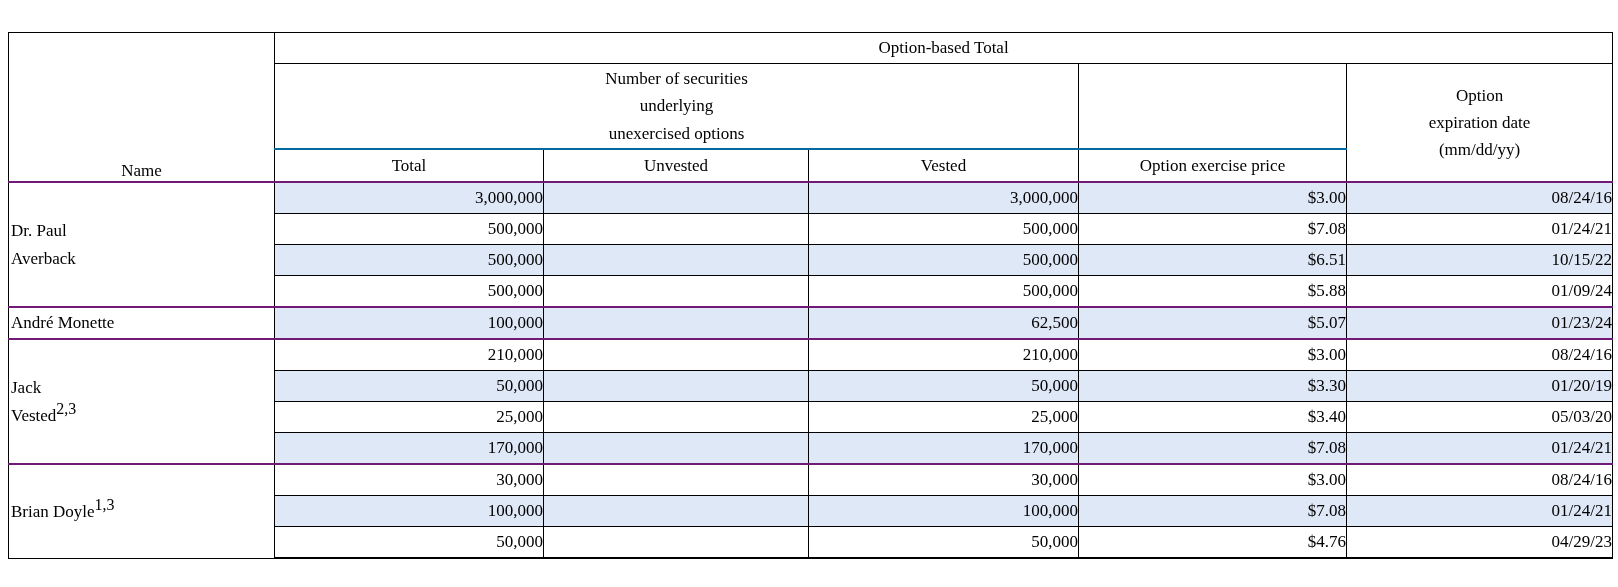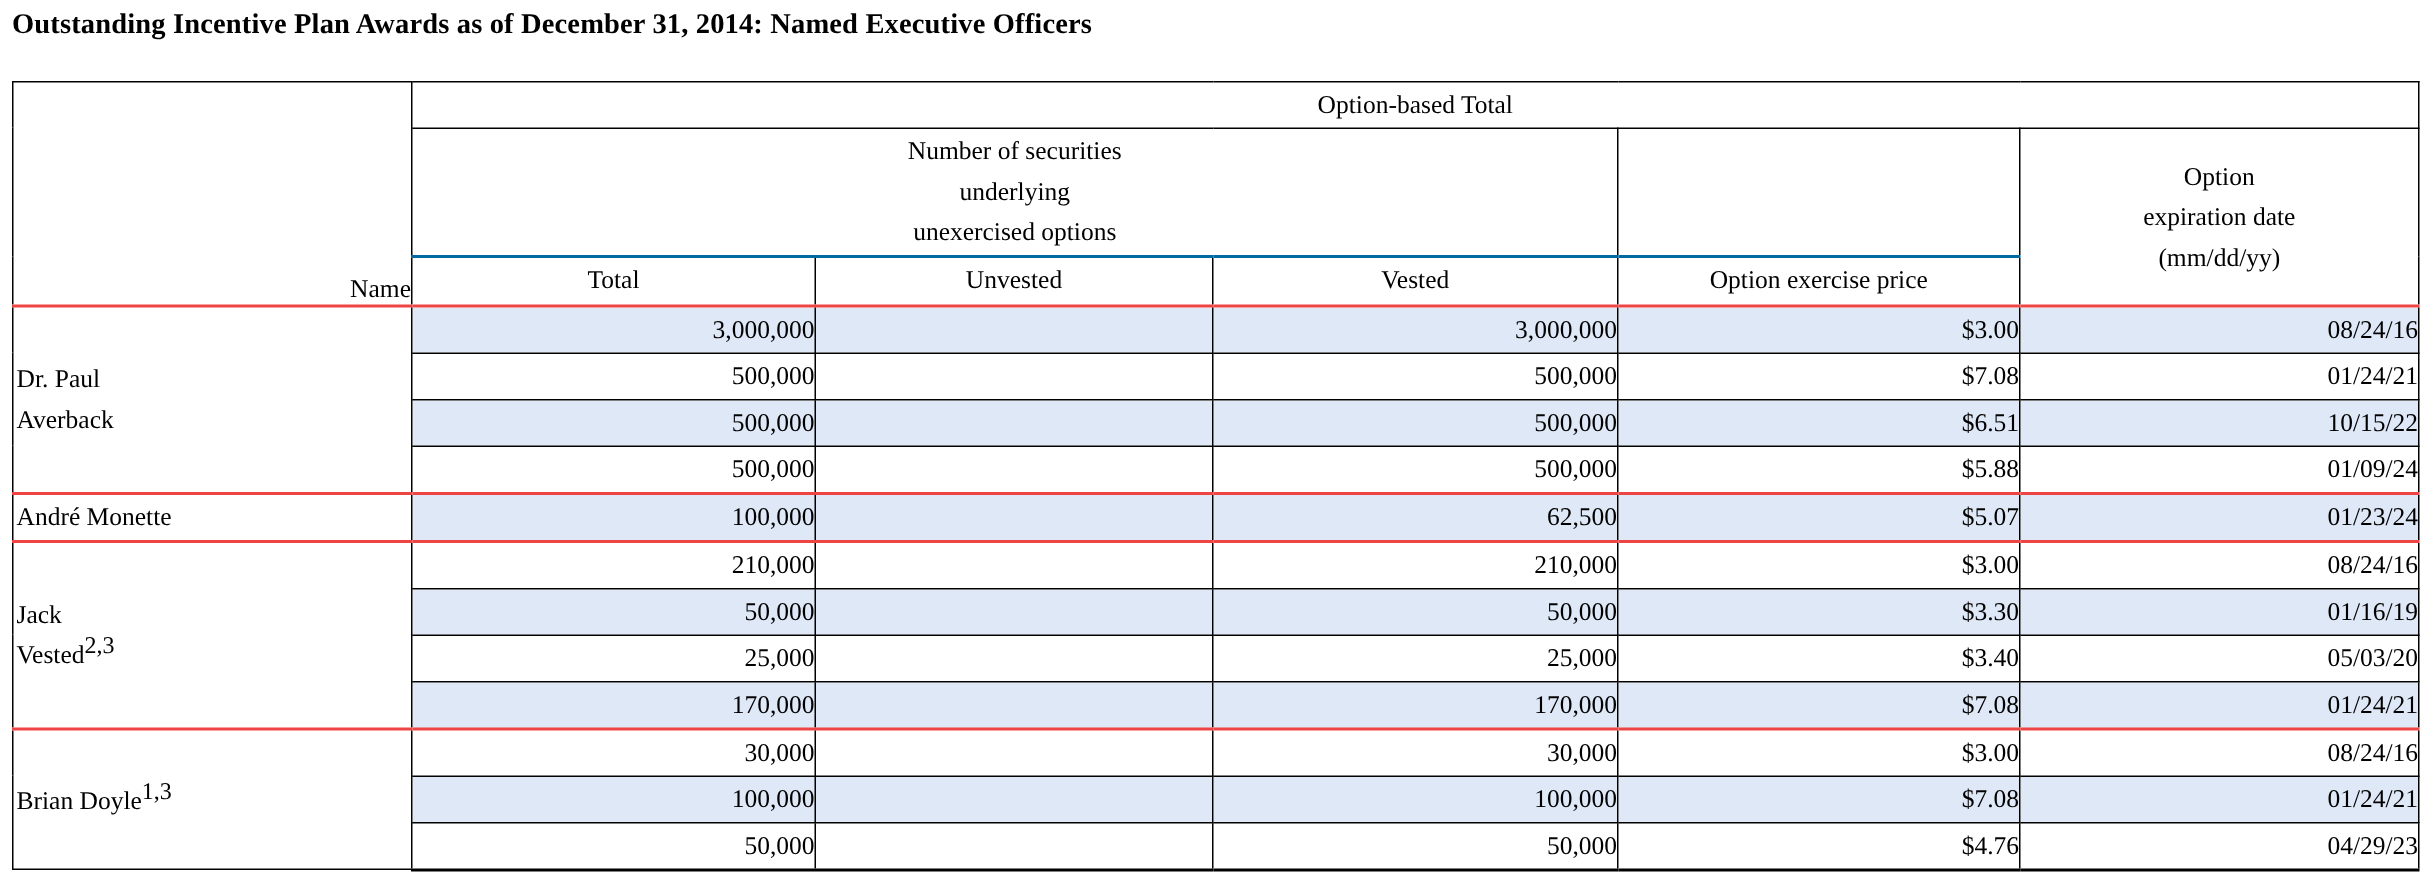--- a/index.html
+++ b/index.html
@@ -100,7 +100,6 @@
 <body>
 
 <div class="page">
-  <h1 class="doc-title">Outstanding Incentive Plan Awards as of December 31, 2014: Named Executive Officers</h1>
 
   <table class="awards">
     <colgroup>

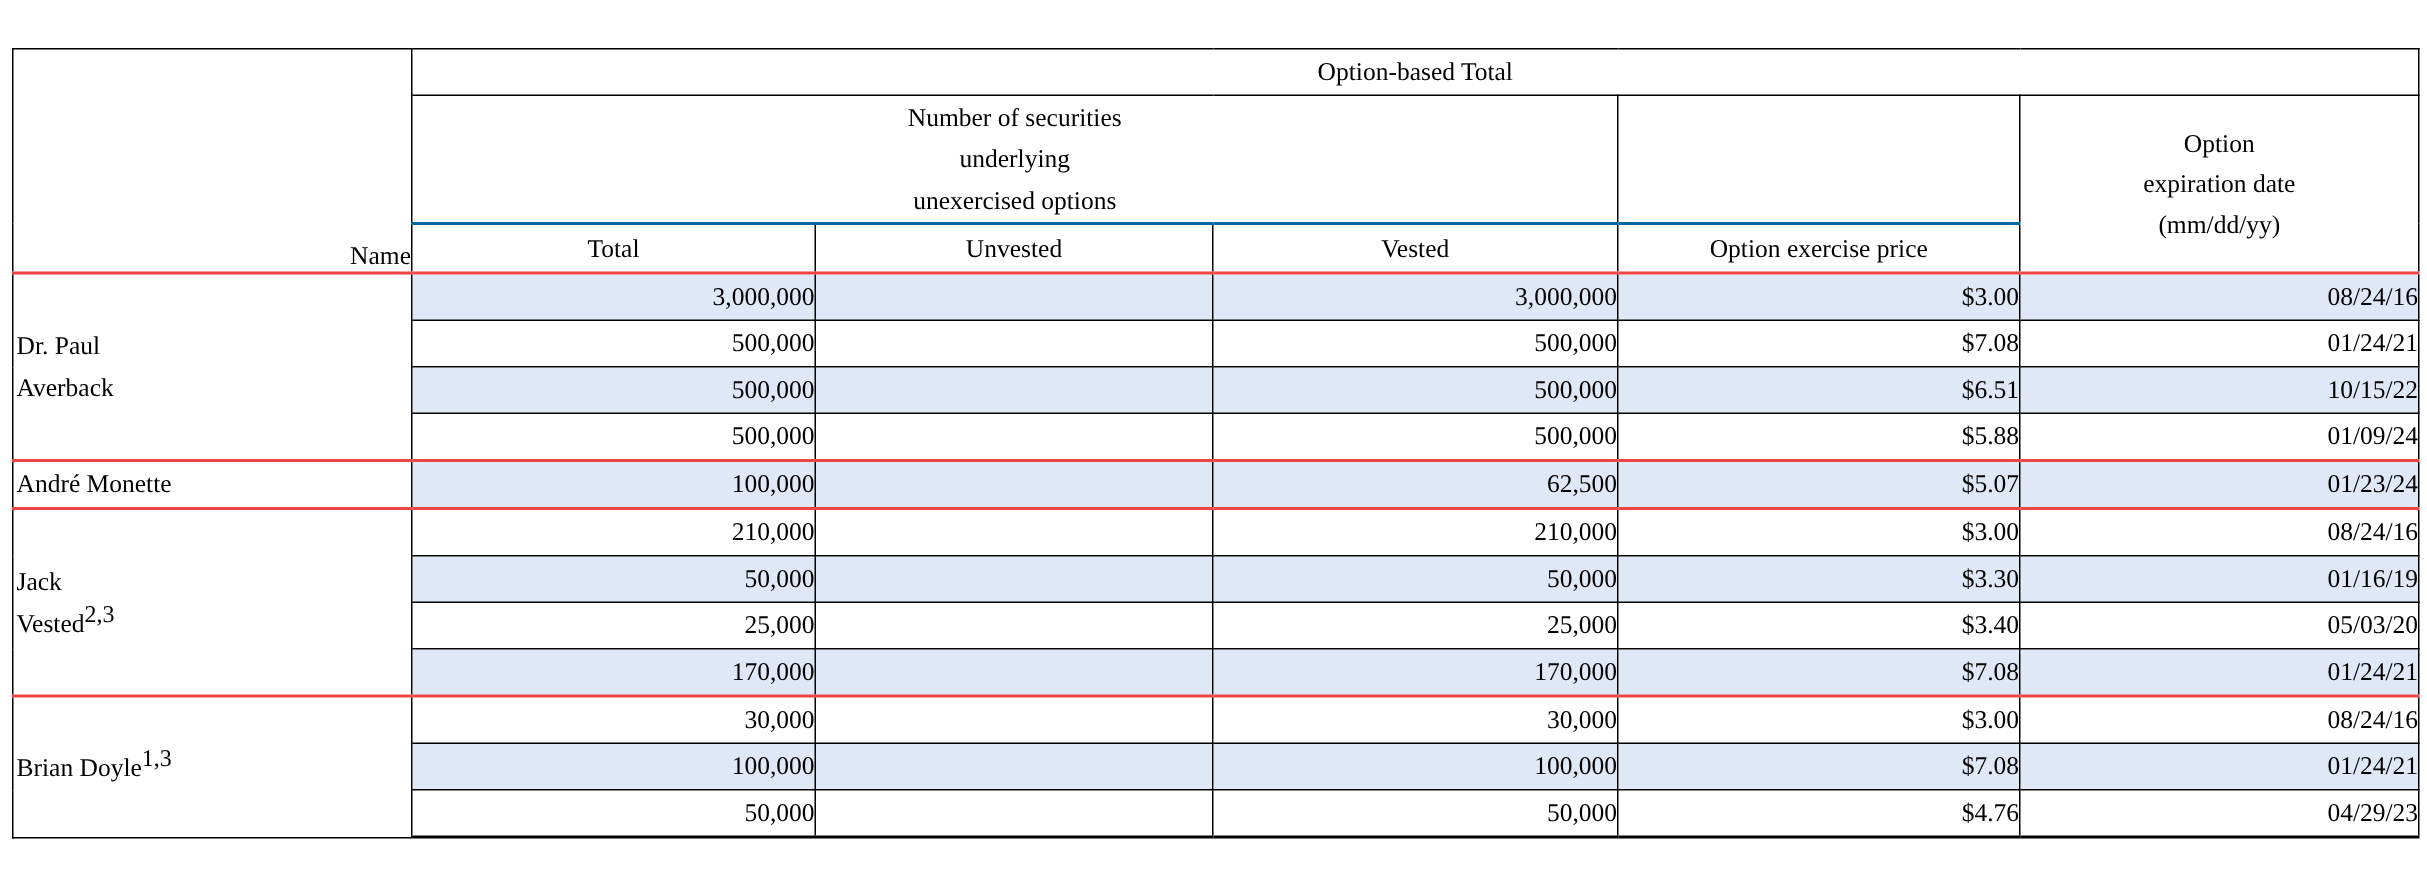--- a/index.html
+++ b/index.html
@@ -45,7 +45,7 @@
 
   th.name-h {
     vertical-align: bottom;
-    text-align: right;
+    text-align: center;
     padding: 0 2px 1px 2px;
   }
   th.group-h {

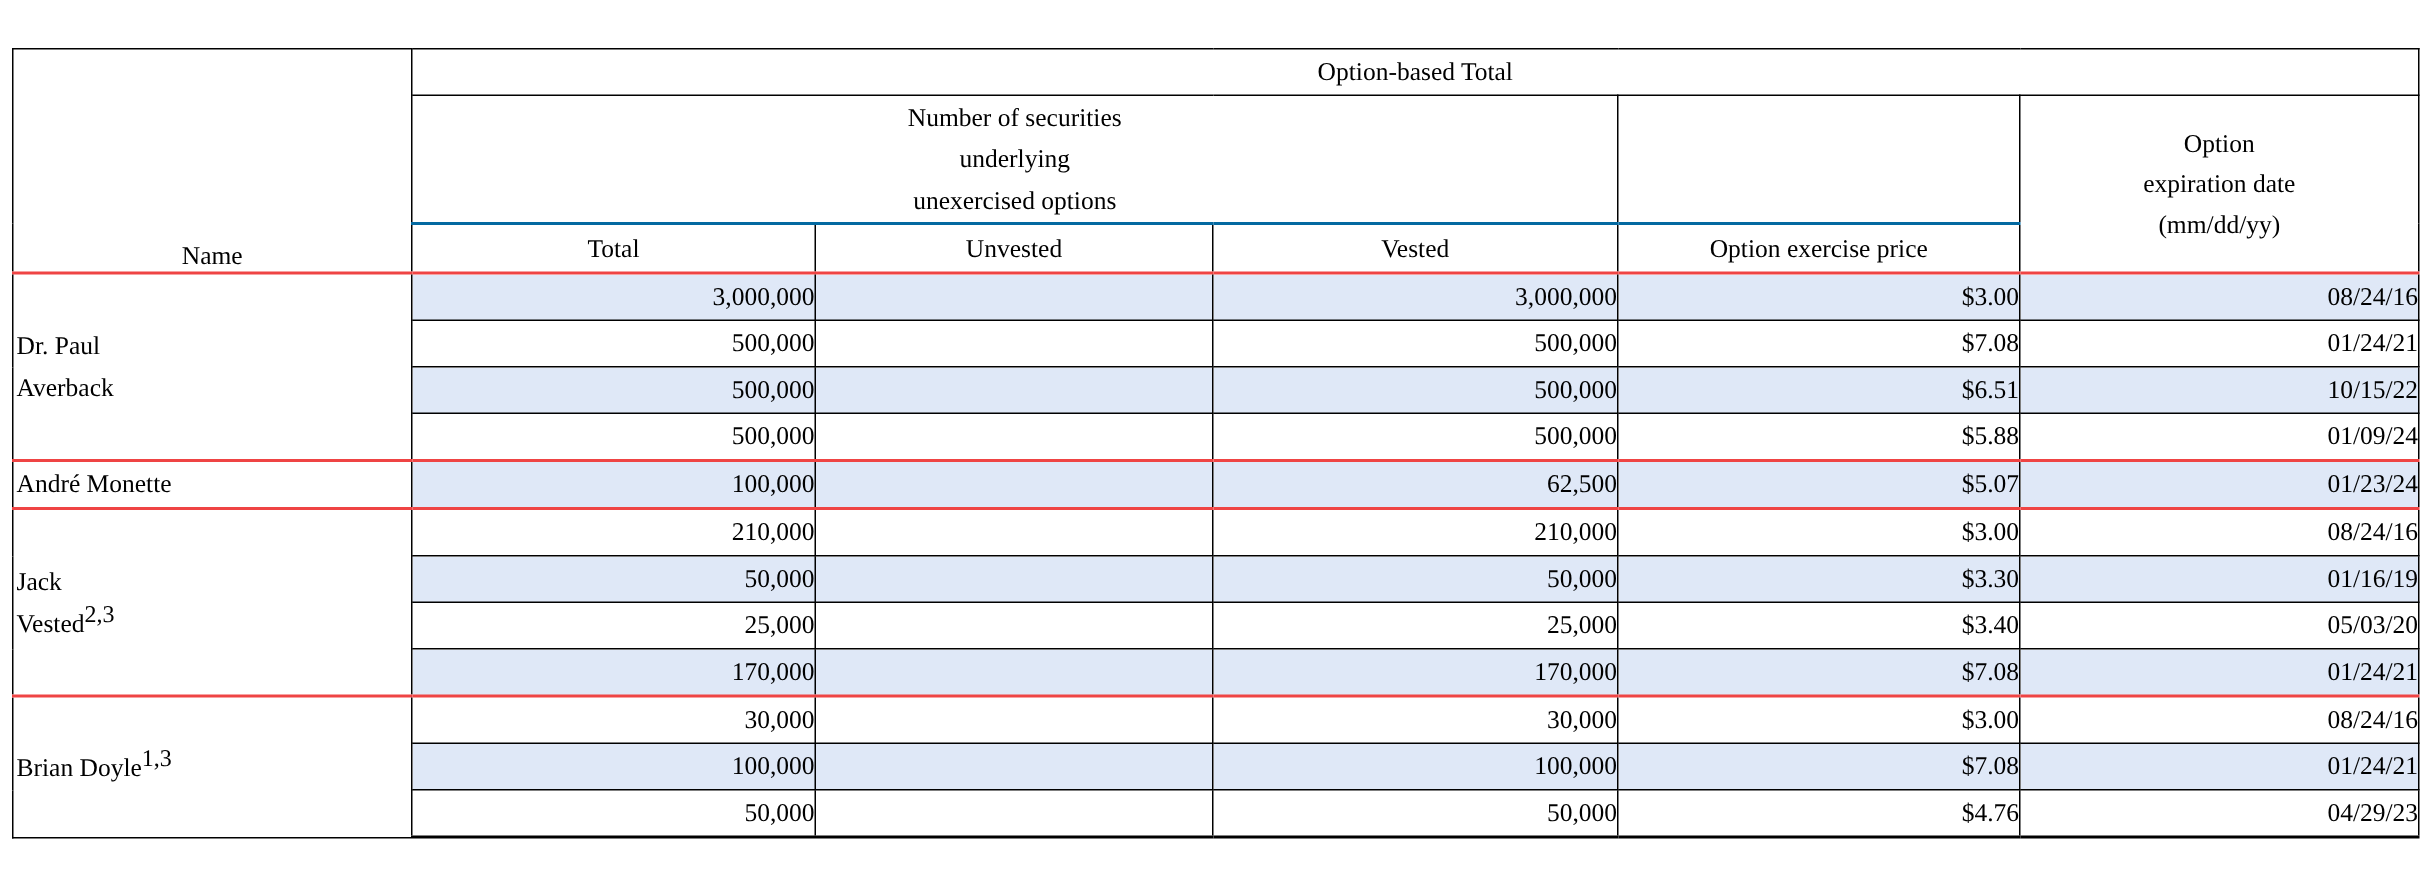--- a/index.html
+++ b/index.html
@@ -92,7 +92,7 @@
     line-height: 0;
   }
   tr.stripe td.data-cell { background: var(--stripe, #dfe8f7); }
-  tr.group-start td { border-top: 2px solid #ef4444; }
+  tr.group-start td { border-top: 2px solid #701a75; }
   tr.last-row td.data-cell { border-bottom: 2px solid #000000; }
   td.name-last { border-bottom: 2px solid #000000; }
 </style>

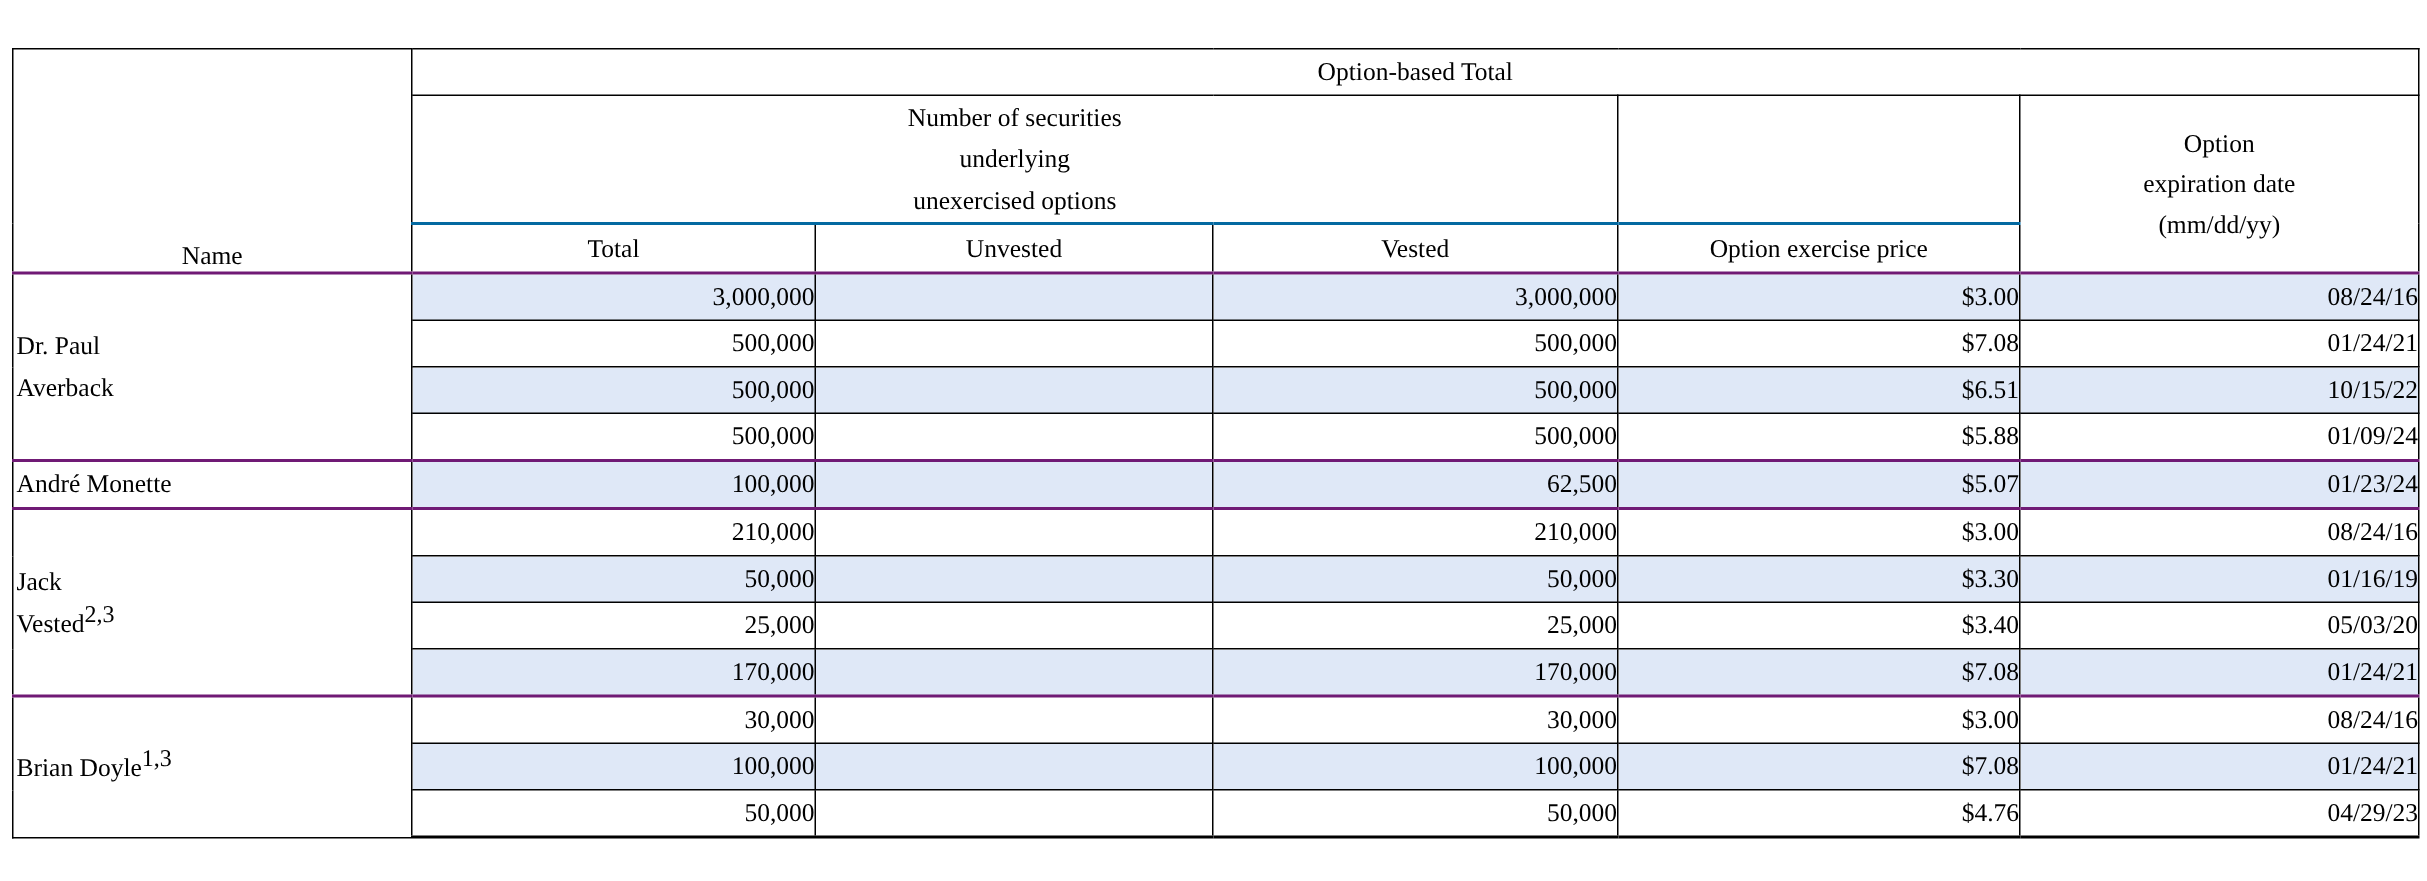--- a/index.html
+++ b/index.html
@@ -184,7 +184,7 @@
           <td class="data-cell"></td>
           <td class="data-cell">50,000</td>
           <td class="data-cell">$3.30</td>
-          <td class="data-cell">01/16/19</td>
+          <td class="data-cell">01/20/19</td>
         </tr>
         <tr class="">
           <td class="data-cell">25,000</td>

